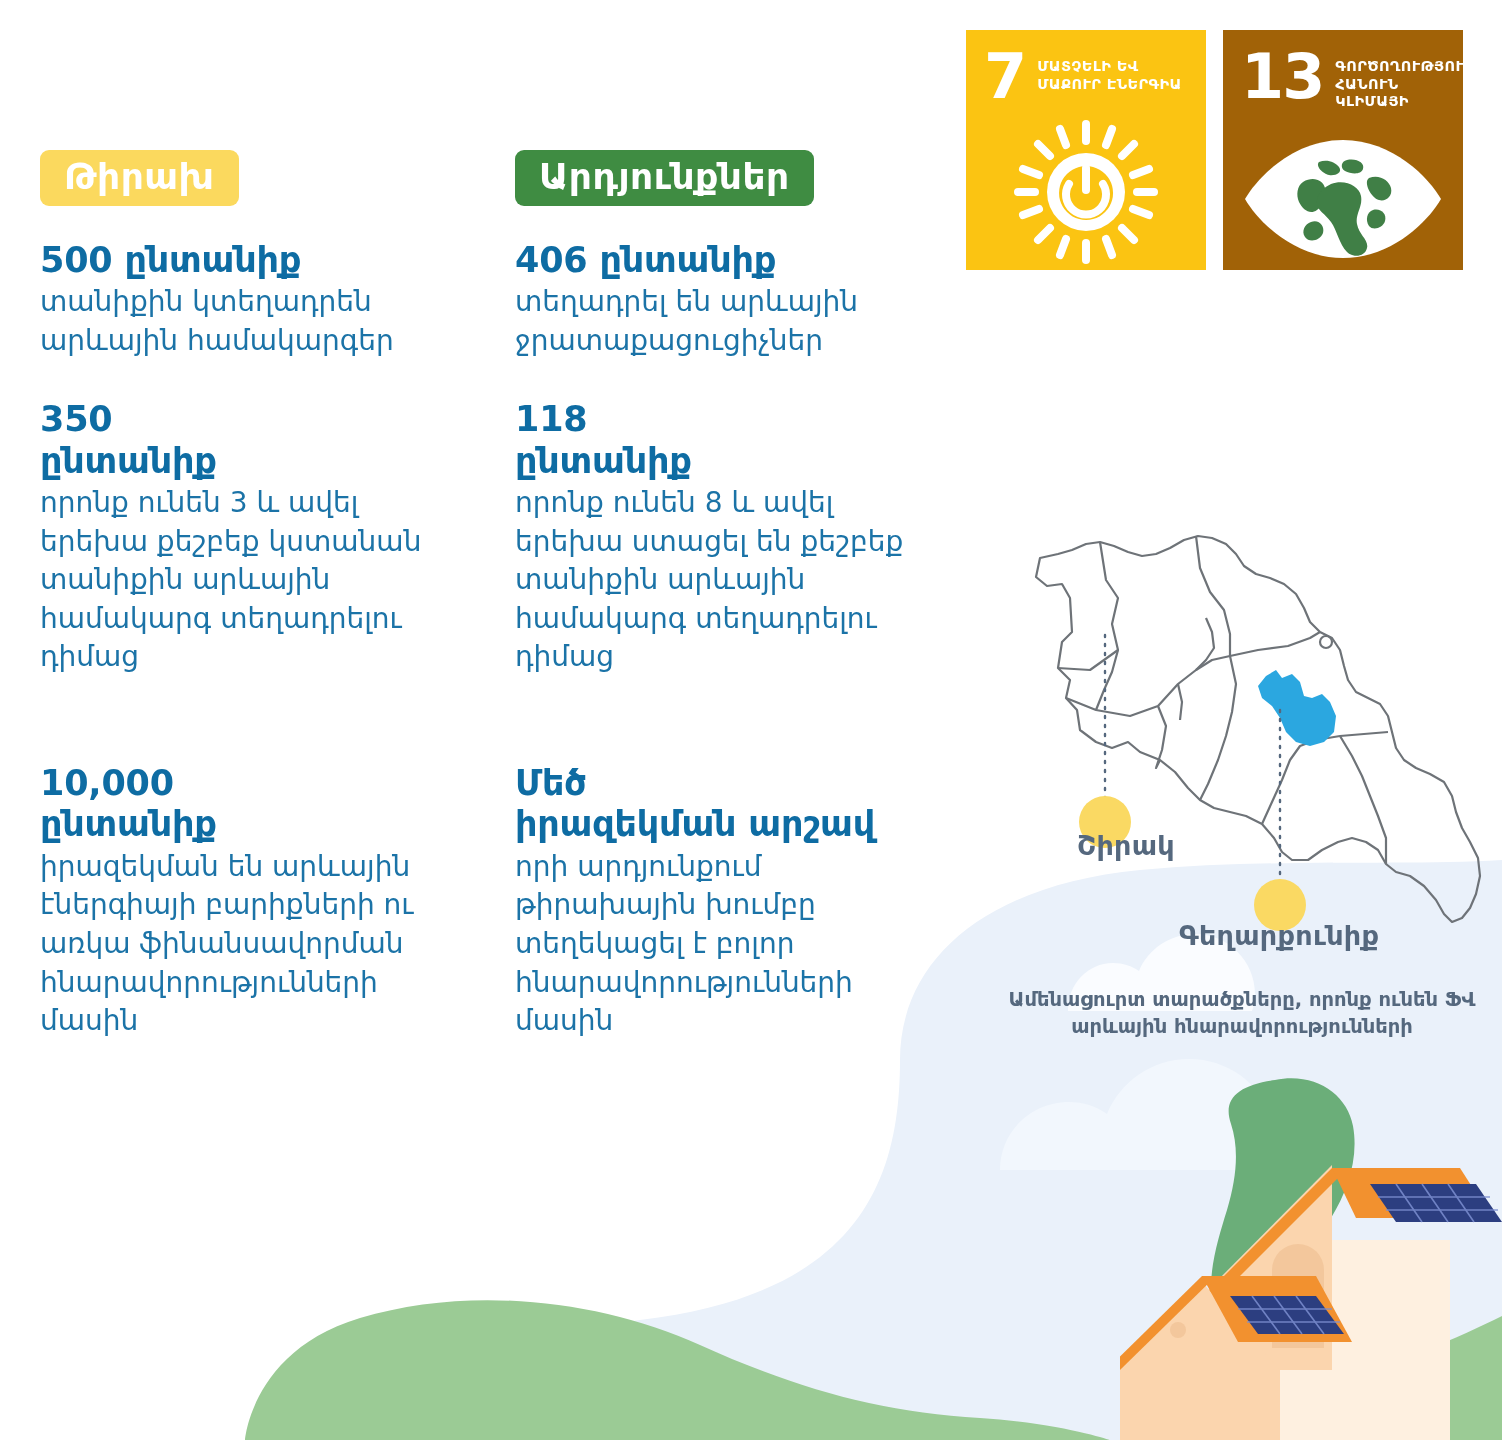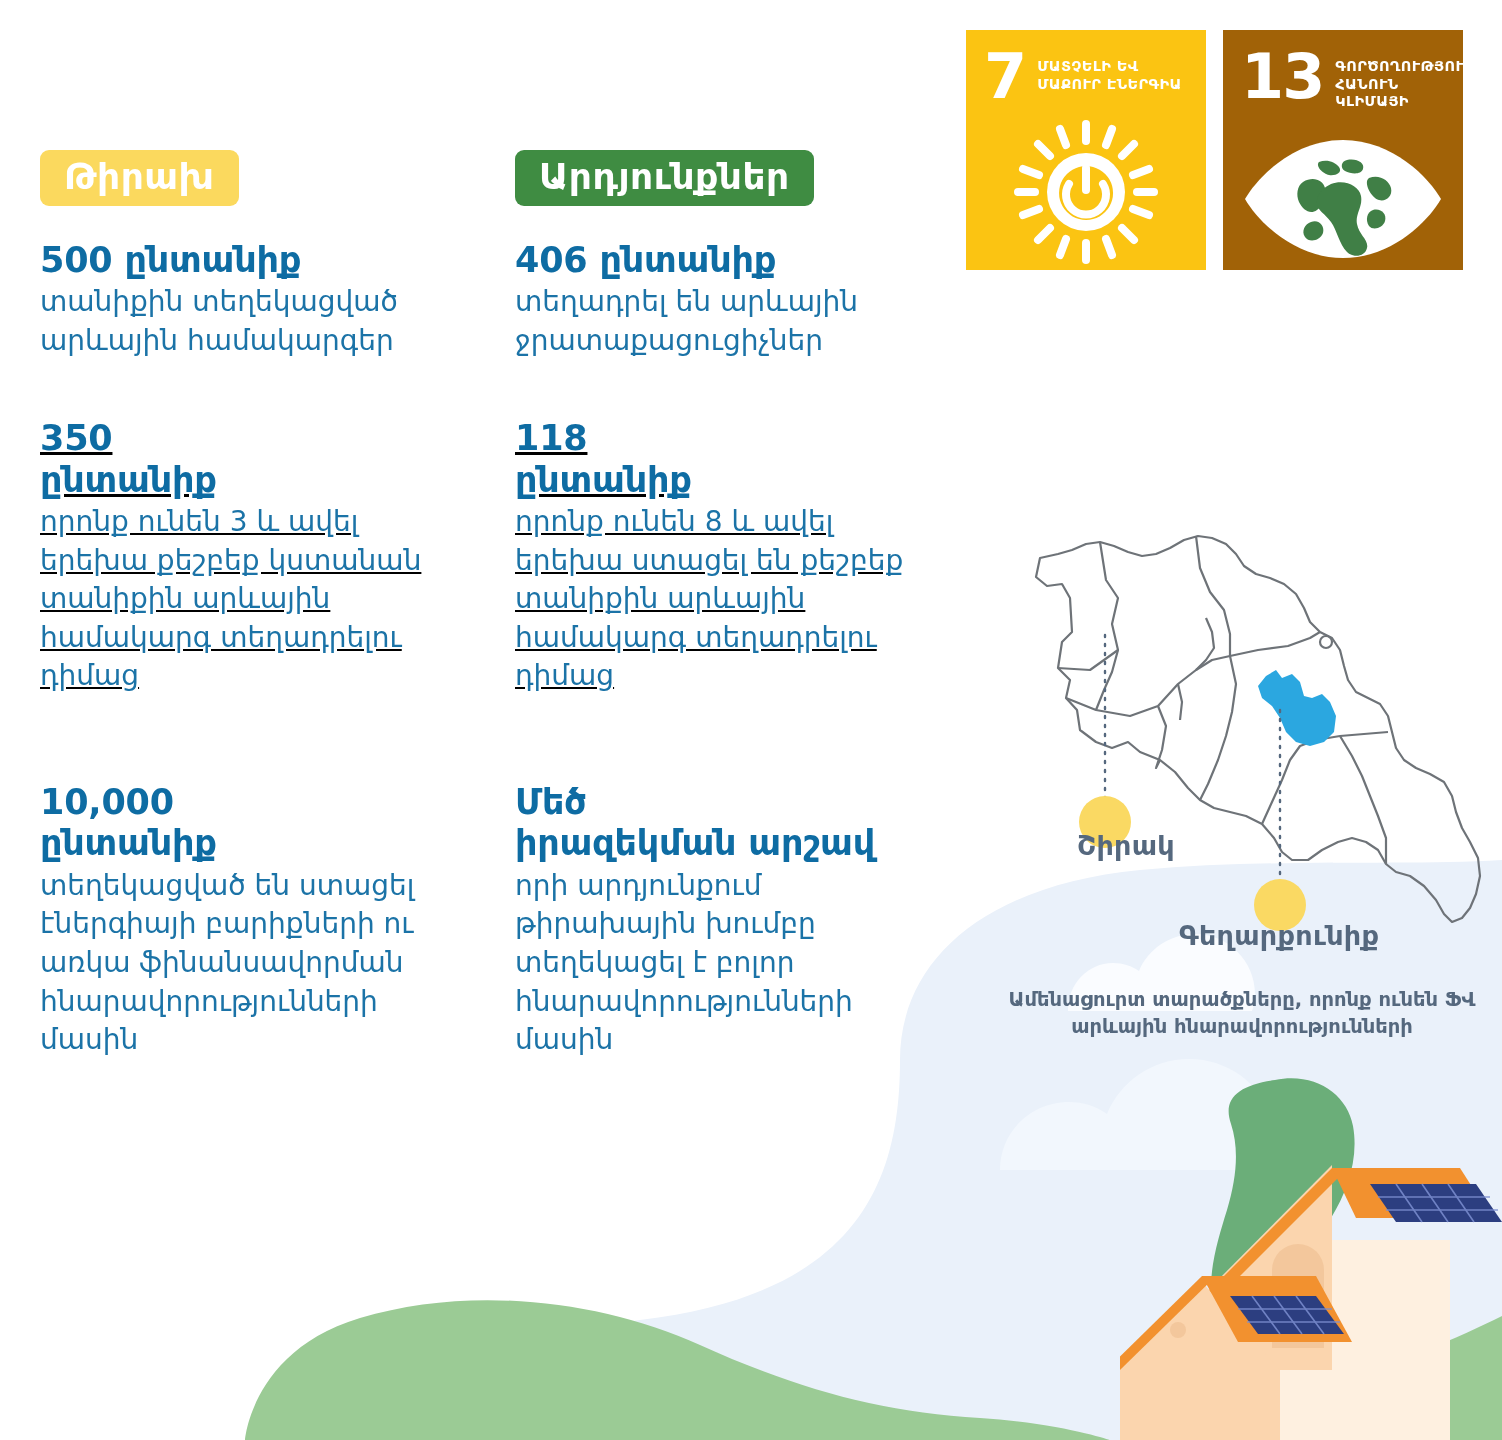--- a/index.html
+++ b/index.html
@@ -170,7 +170,7 @@
         <span>500</span>
         <span class="unit">ընտանիք</span>
       </div>
-      <div class="body">տանիքին տեղեկացված արևային համակարգեր</div>
+      <div class="body">տանիքին կտեղադրեն արևային համակարգեր</div>
     </div>
 
     <div class="stat gap-1">

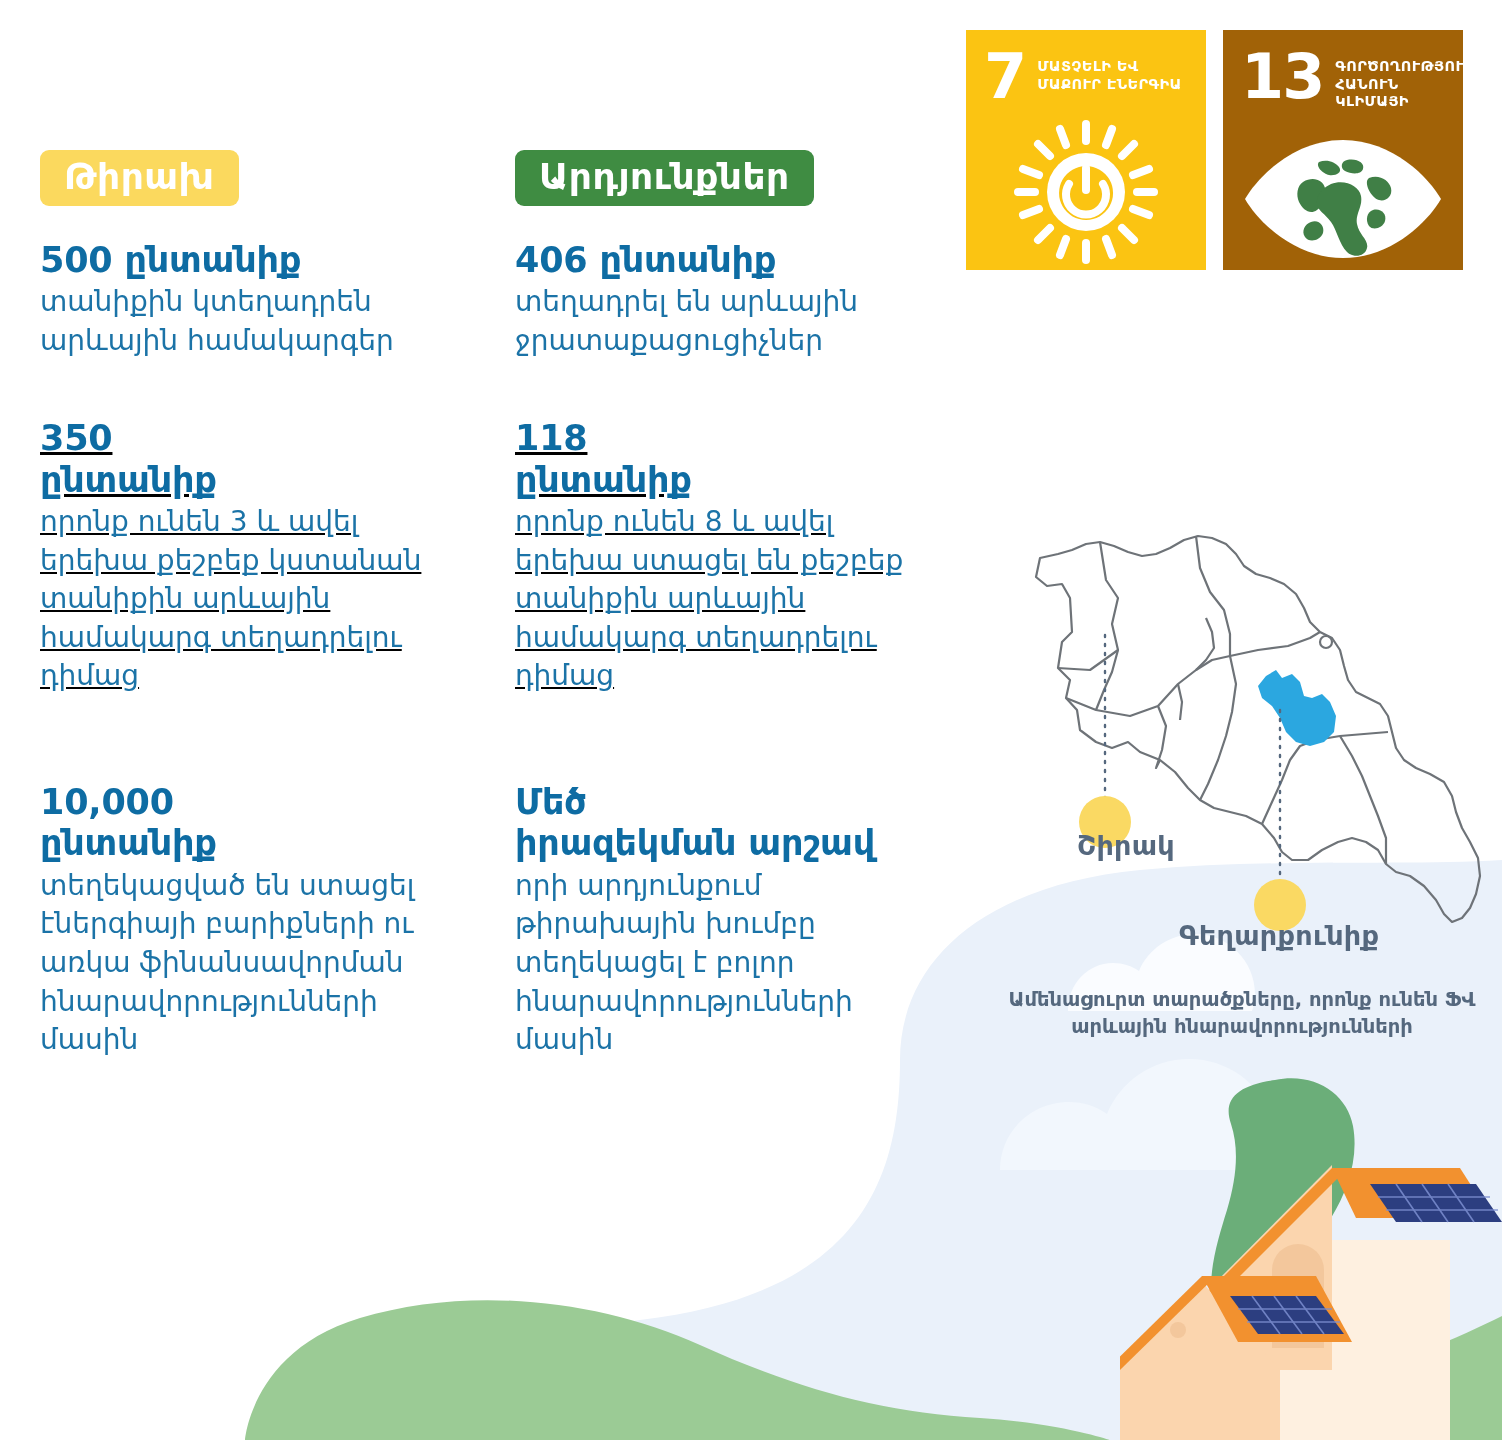--- a/index.html
+++ b/index.html
@@ -42,7 +42,7 @@
   .stat .big .unit{font-weight:700;}
   .stat .body{color:#1B73A7;font-size:28px;line-height:1.38;margin-top:2px;font-weight:400;}
 
-  .gap-1{margin-top:58px;text-decoration:underline;}
+  .gap-1{margin-top:39px;}
   .gap-2{margin-top:86px;}
 
   

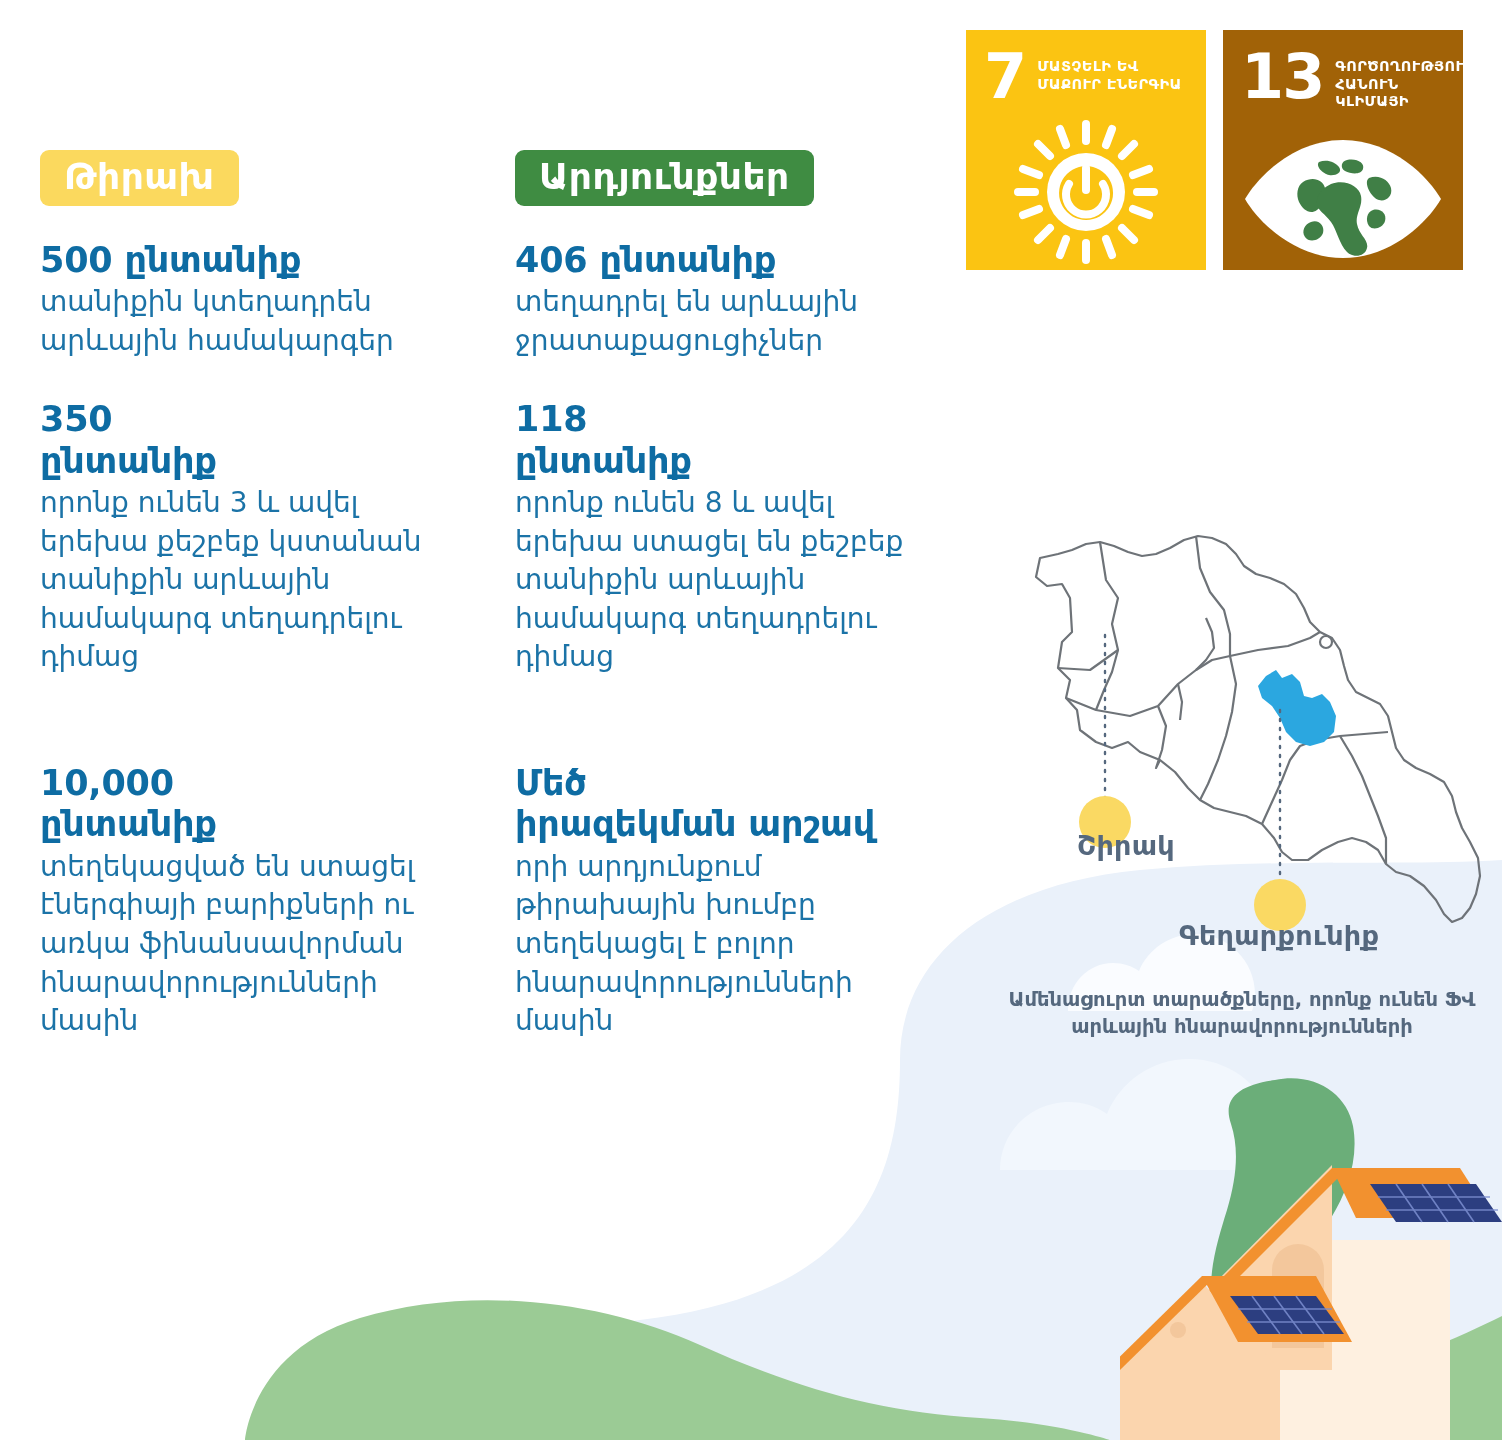--- a/index.html
+++ b/index.html
@@ -186,7 +186,7 @@
         <div>10,000</div>
         <div class="unit">ընտանիք</div>
       </div>
-      <div class="body"> տեղեկացված են ստացել էներգիայի բարիքների ու առկա ֆինանսավորման հնարավորությունների մասին</div>
+      <div class="body"> իրազեկման են արևային էներգիայի բարիքների ու առկա ֆինանսավորման հնարավորությունների մասին</div>
     </div>
 
   </div>

